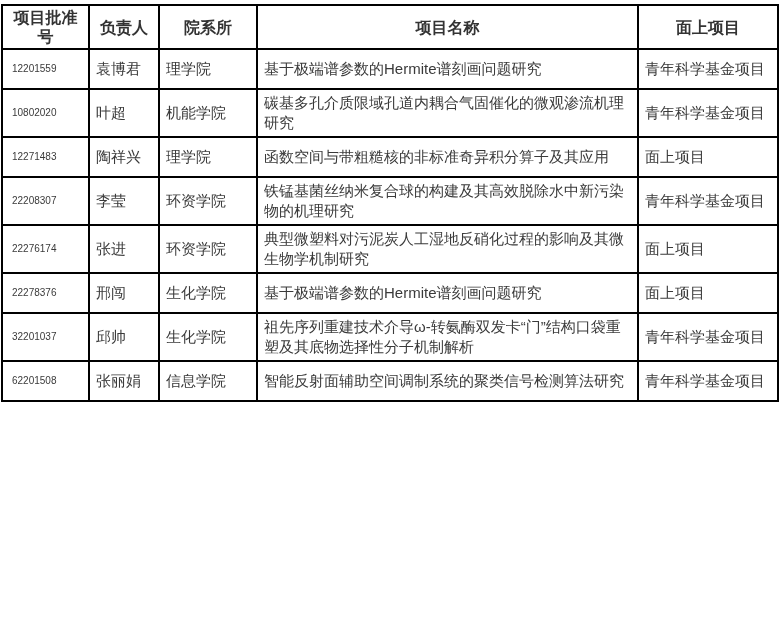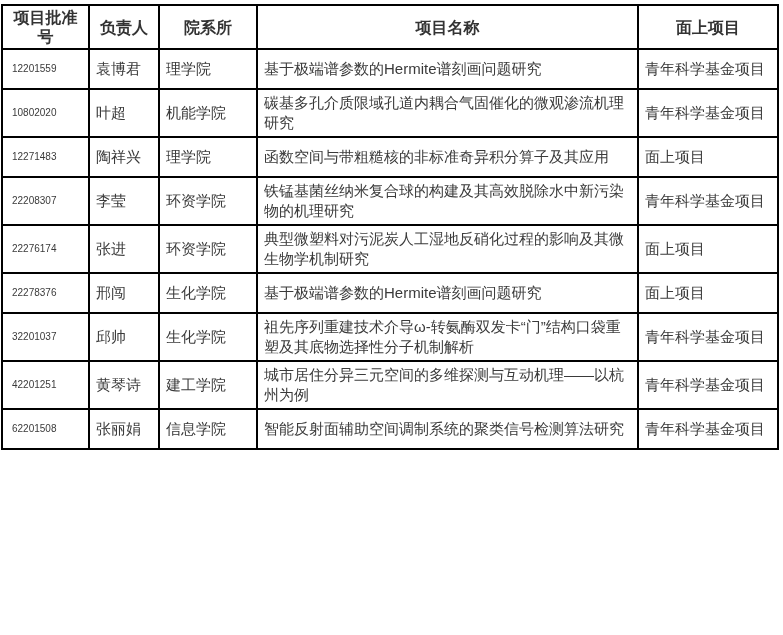--- a/index.html
+++ b/index.html
@@ -131,13 +131,6 @@
           <td class="cell-category">青年科学基金项目</td>
         </tr>
         <tr>
-          <td class="cell-approval-no">42201251</td>
-          <td class="cell-pi">黄琴诗</td>
-          <td class="cell-department">建工学院</td>
-          <td class="cell-title">城市居住分异三元空间的多维探测与互动机理——以杭州为例</td>
-          <td class="cell-category">青年科学基金项目</td>
-        </tr>
-        <tr>
           <td class="cell-approval-no">62201508</td>
           <td class="cell-pi">张丽娟</td>
           <td class="cell-department">信息学院</td>

